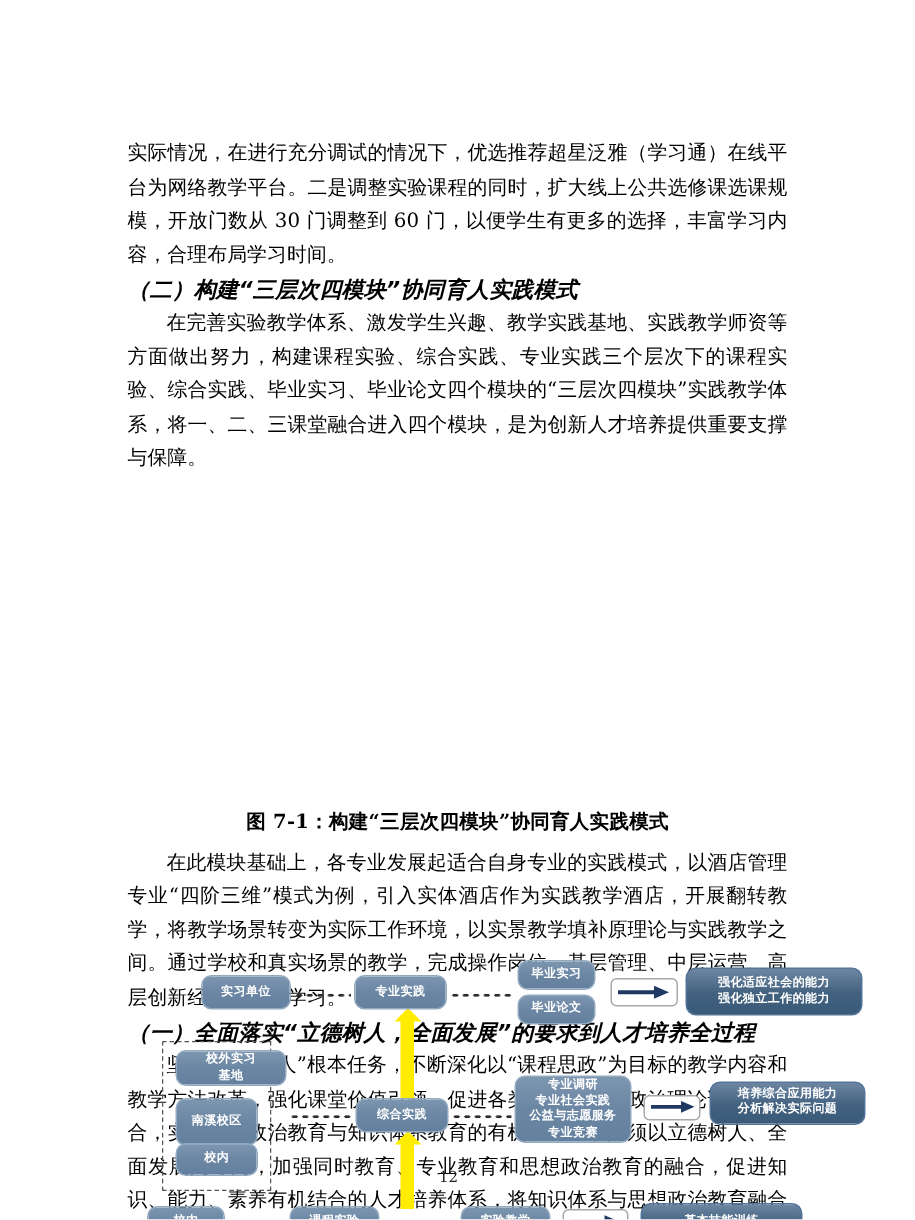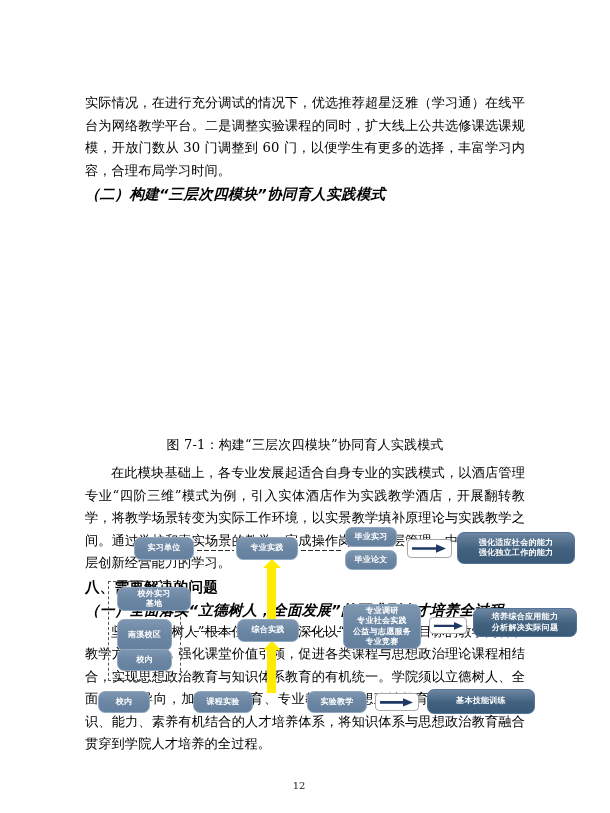--- a/index.html
+++ b/index.html
@@ -162,6 +162,7 @@
 
     <h2 class="heading">（二）构建“三层次四模块”协同育人实践模式</h2>
 
+    <p class="body-text indent">在完善实验教学体系、激发学生兴趣、教学实践基地、实践教学师资等方面做出努力，构建课程实验、综合实践、专业实践三个层次下的课程实验、综合实践、毕业实习、毕业论文四个模块的“三层次四模块”实践教学体系，将一、二、三课堂融合进入四个模块，是为创新人才培养提供重要支撑与保障。</p>
 
     <div class="figure">
 

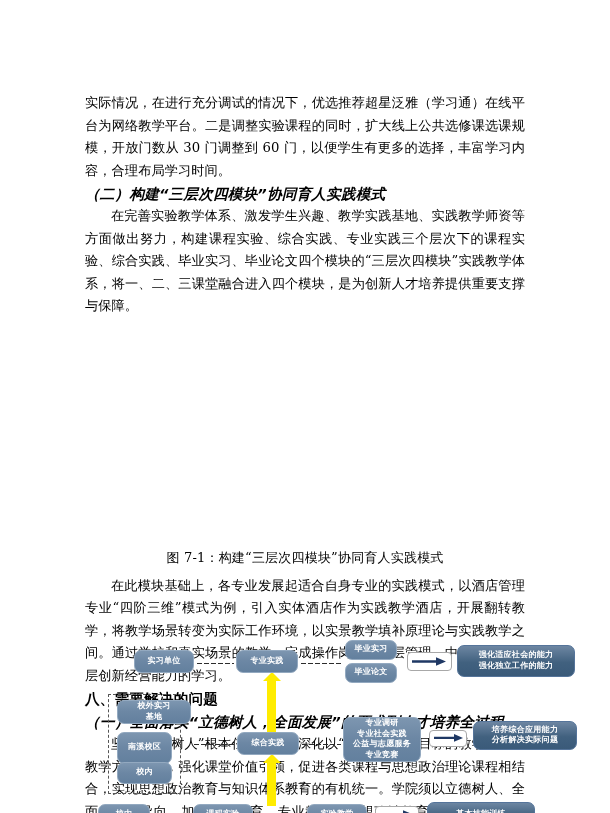--- a/index.html
+++ b/index.html
@@ -65,9 +65,9 @@
   .fig-caption {
     text-align: center;
     font-size: 13px;
-    font-weight: normal;
-    font-family: "DejaVu Serif", "Liberation Serif", serif;
-    margin-top: 12px;
+    font-weight: bold;
+    font-family: "DejaVu Serif", "Liberation Serif", serif;
+    margin-top: 2px;
     letter-spacing: 0.2px;
   }
   .node {

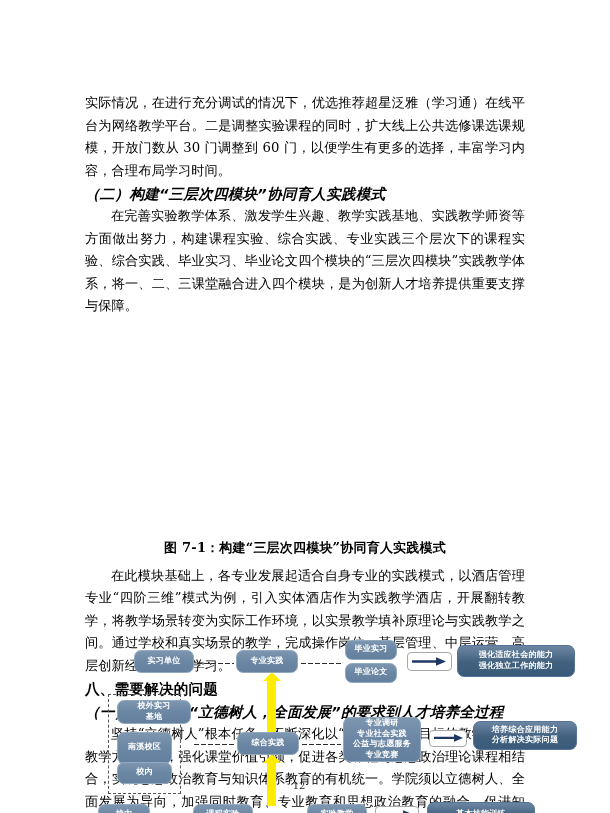--- a/index.html
+++ b/index.html
@@ -236,7 +236,6 @@
 
     <p class="body-text indent" style="margin-top:8px;">在此模块基础上，各专业发展起适合自身专业的实践模式，以酒店管理专业“四阶三维”模式为例，引入实体酒店作为实践教学酒店，开展翻转教学，将教学场景转变为实际工作环境，以实景教学填补原理论与实践教学之间。通过学校和真实场景的教学，完成操作岗位、基层管理、中层运营、高层创新经营能力的学习。</p>
 
-    <h2 class="heading-num">八、需要解决的问题</h2>
 
     <h2 class="heading">（一）全面落实“立德树人，全面发展”的要求到人才培养全过程</h2>
 

